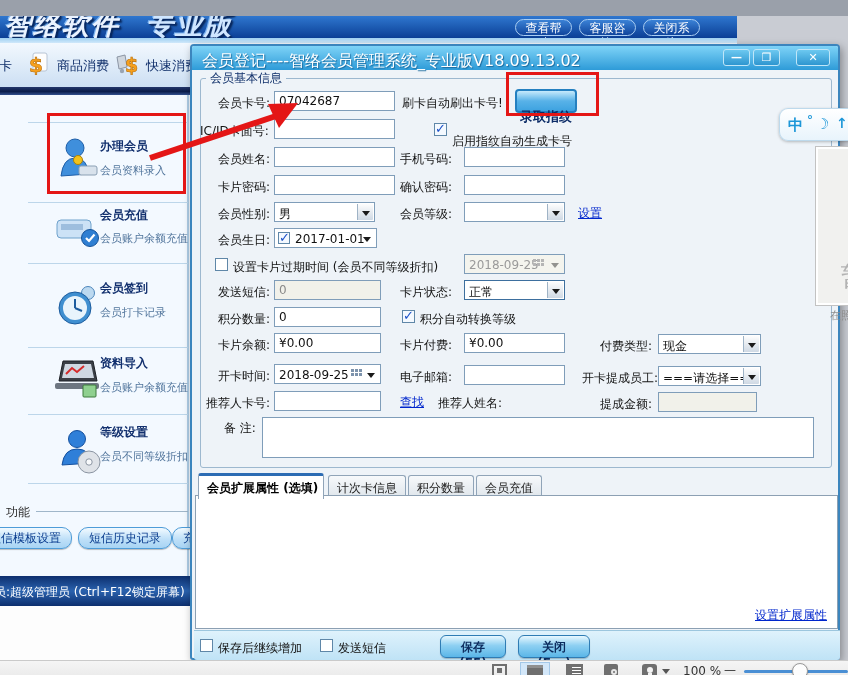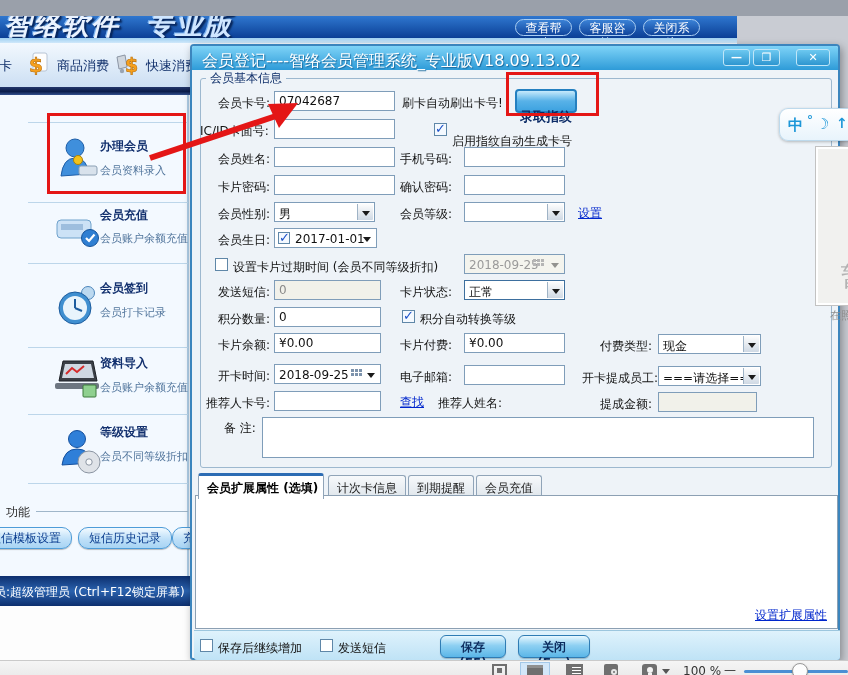--- a/index.html
+++ b/index.html
@@ -320,7 +320,7 @@
 
     <div class="tab active" style="left:6px;width:126px;">会员扩展属性 (选填)</div>
     <div class="tab" style="left:136px;top:429px;width:78px;">计次卡信息</div>
-    <div class="tab" style="left:216px;top:429px;width:66px;">到期提醒</div>
+    <div class="tab" style="left:216px;top:429px;width:66px;">积分数量</div>
     <div class="tab" style="left:284px;top:429px;width:66px;">会员充值</div>
     <style>.tab.active{top:427px;}</style>
     <div class="abs tabpane">

